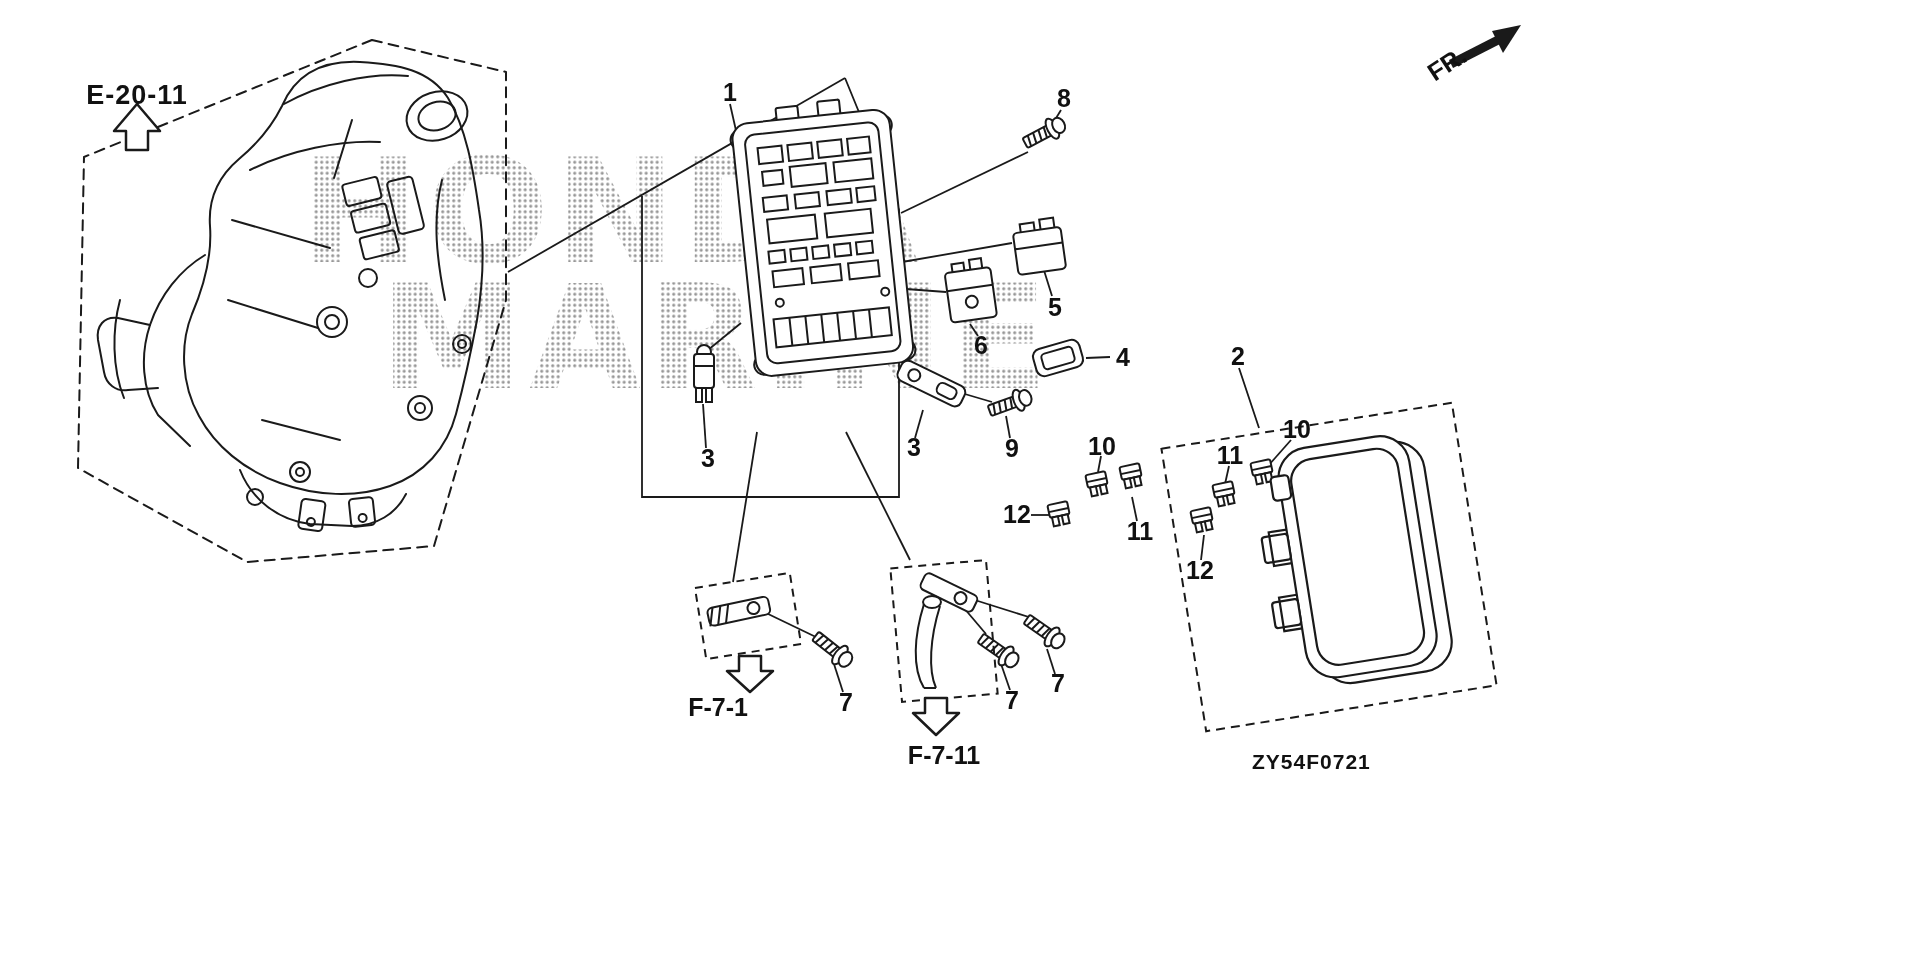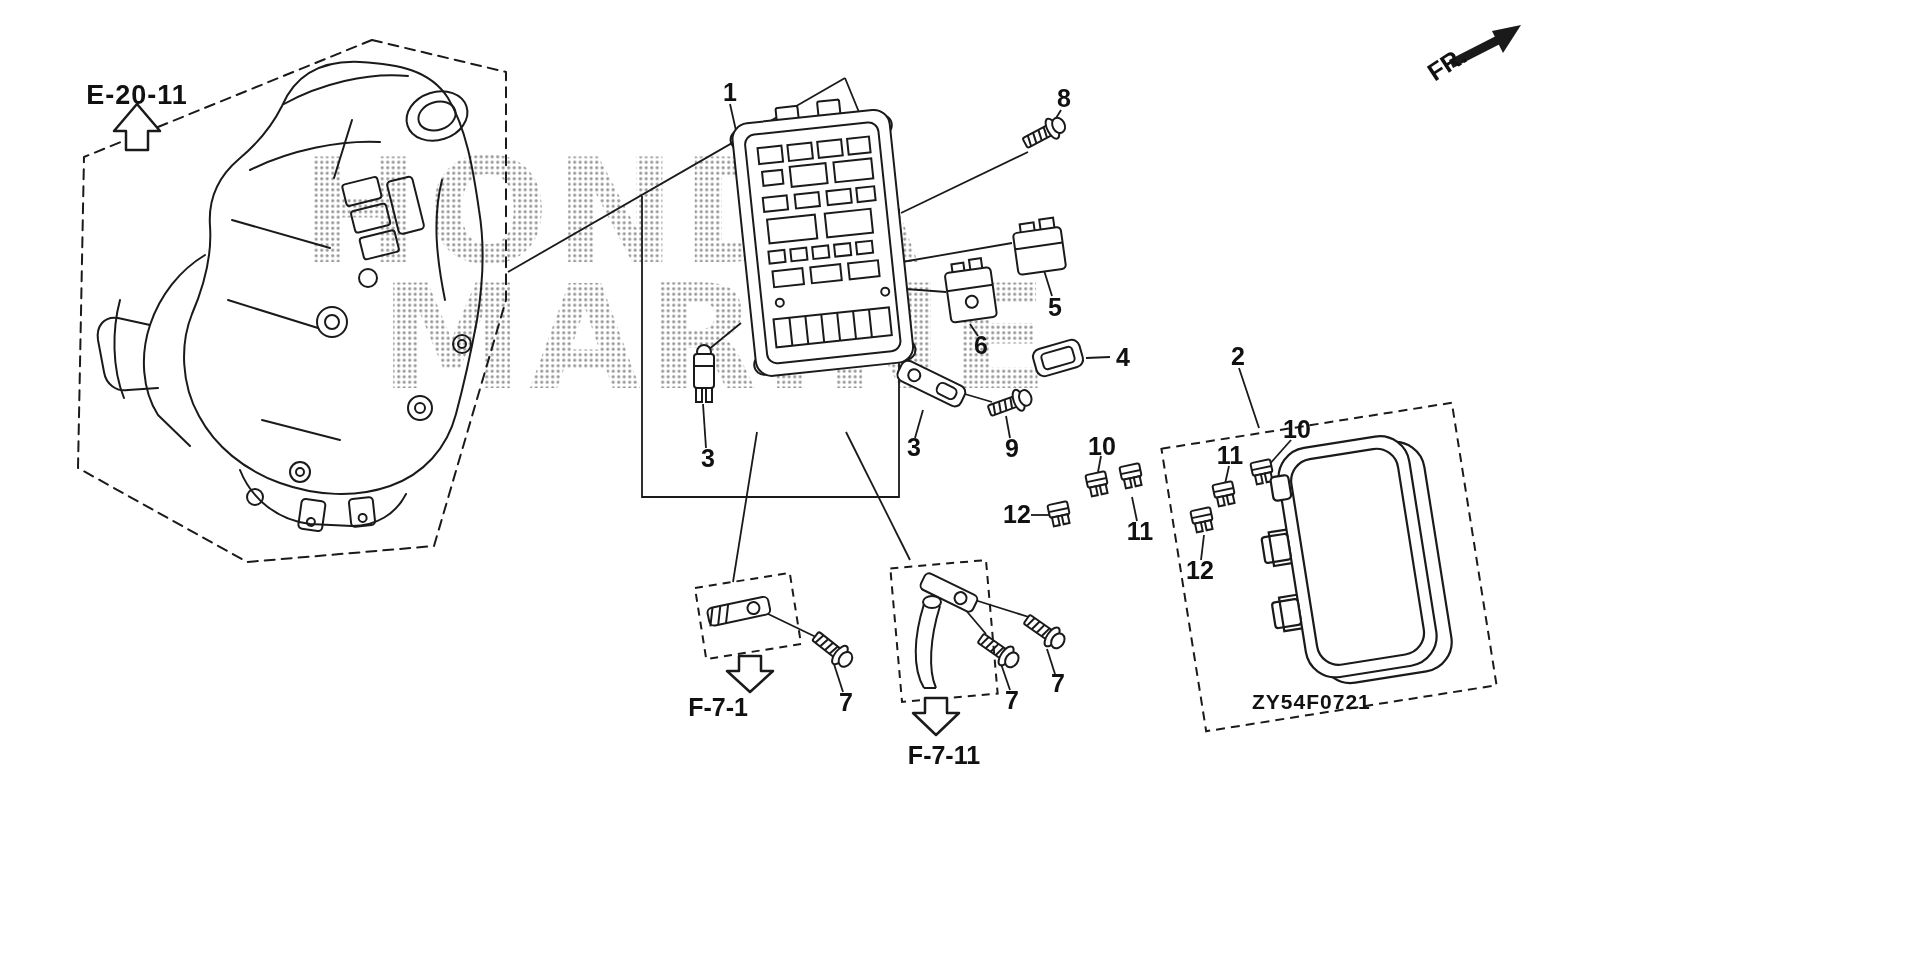--- a/index.html
+++ b/index.html
@@ -250,7 +250,7 @@
   <div class="lbl" style="left:718px;top:707px;">F-7-1</div>
   <div class="lbl" style="left:944px;top:755px;">F-7-11</div>
   <div class="lbl lbl-fr" style="left:1447px;top:64px;">FR.</div>
-  <div class="lbl-code lbl" style="left:1252px;top:691px;">ZY54F0721</div>
+  <div class="lbl-code lbl" style="left:1252px;top:751px;">ZY54F0721</div>
 
   <div class="lbl" style="left:730px;top:92px;">1</div>
   <div class="lbl" style="left:1064px;top:98px;">8</div>

